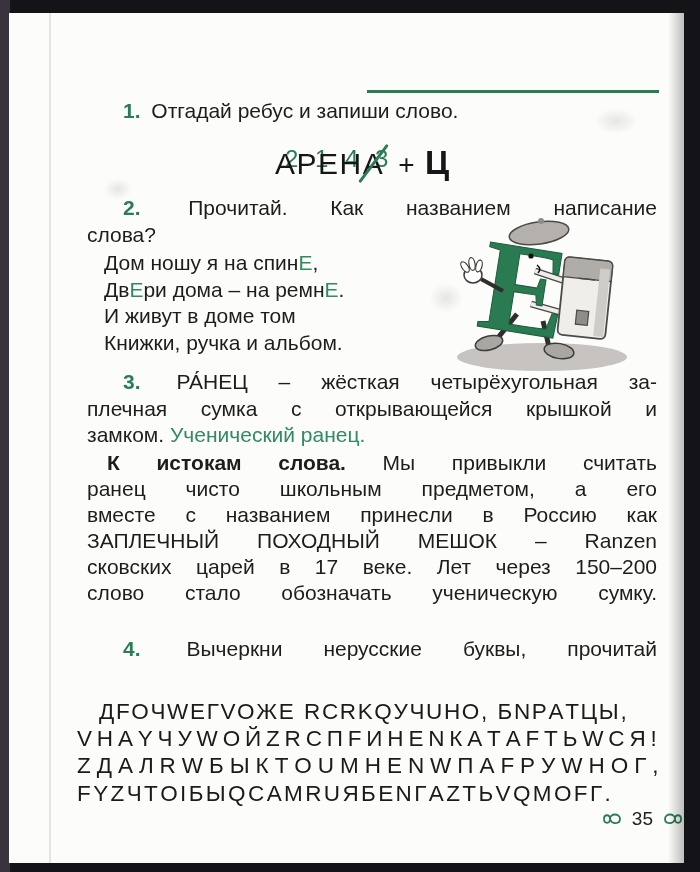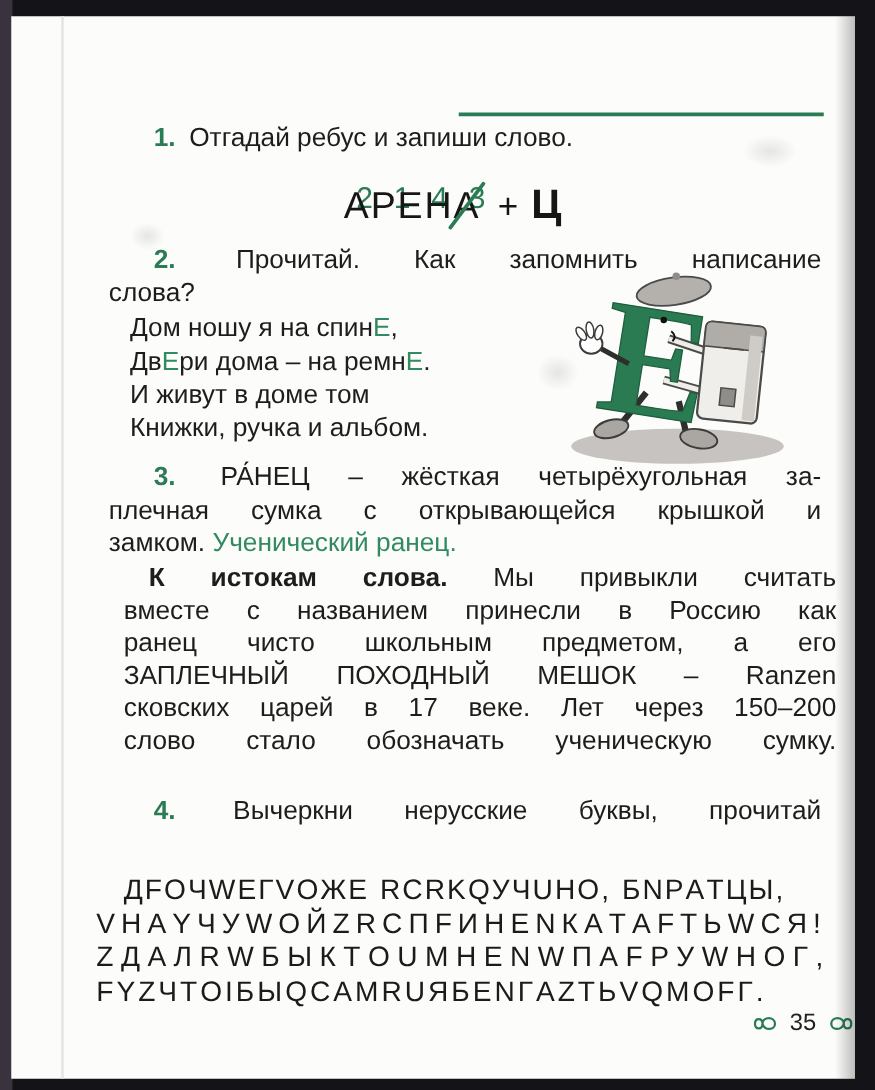--- a/index.html
+++ b/index.html
@@ -97,7 +97,7 @@
     </div>
 
     <div class="blk" id="ex2-lines" style="top:182px;">
-        <div class="line jl" style="padding-left: 36px;"><span class="num">2.</span><span> Прочитай. Как запомнить написание</span></div>
+        <div class="line jl" style="padding-left: 36px;"><span class="num">2.</span><span> Прочитай. Как названием написание</span></div>
         <div class="line"><span>слова?</span></div>
       </div>
     <div class="blk poem" id="poem" style="top:237px;left:95px;width:380px;">

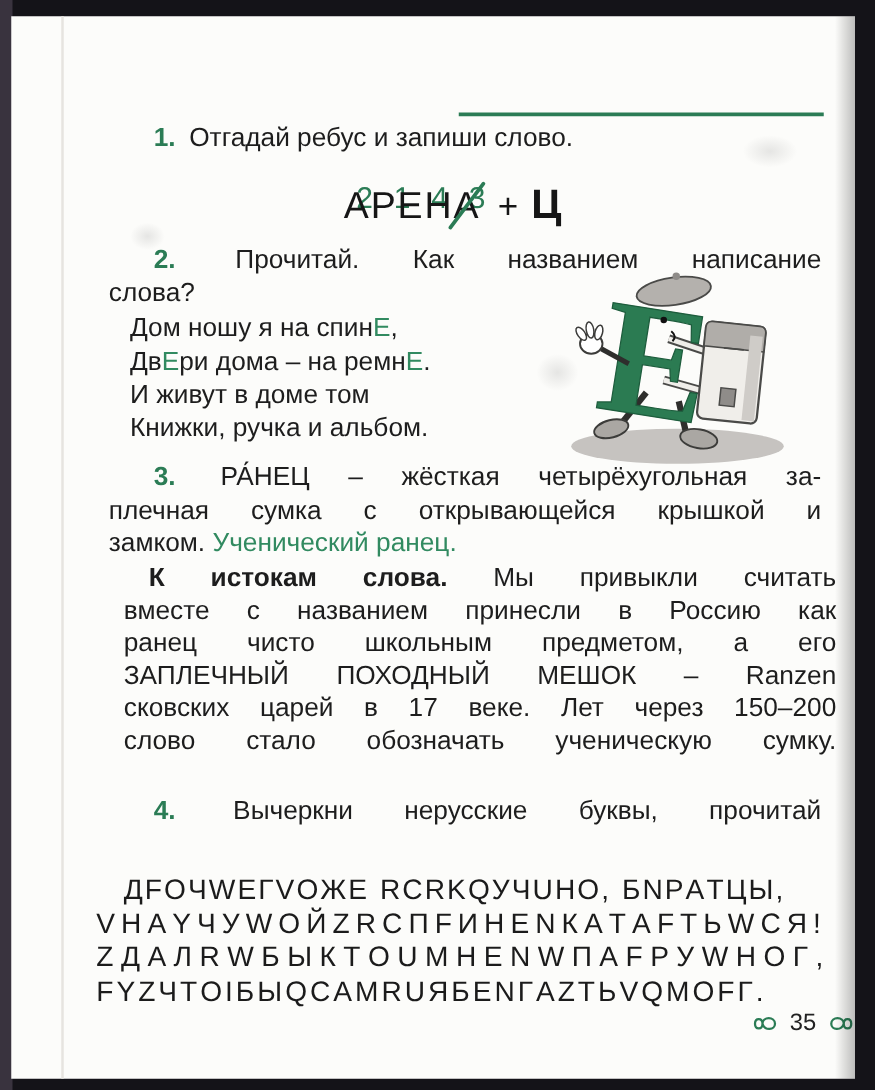--- a/index.html
+++ b/index.html
@@ -141,7 +141,7 @@
         <div class="line jl"><span>плечная сумка с открывающейся крышкой и</span></div>
         <div class="line"><span>замком. </span><span class="green">Ученический ранец.</span></div>
       </div>
-    <div class="blk" id="ex3-ety" style="top:437px;margin-left:12px;">
+    <div class="blk" id="ex3-ety" style="top:437px;">
         <div class="line jl" style="padding-left: 20px;"><span class="bold">К истокам слова.</span><span> Мы привыкли считать</span></div>
         <div class="line jl"><span>вместе с названием принесли в Россию как</span></div>
         <div class="line jl"><span>ранец чисто школьным предметом, а его</span></div>

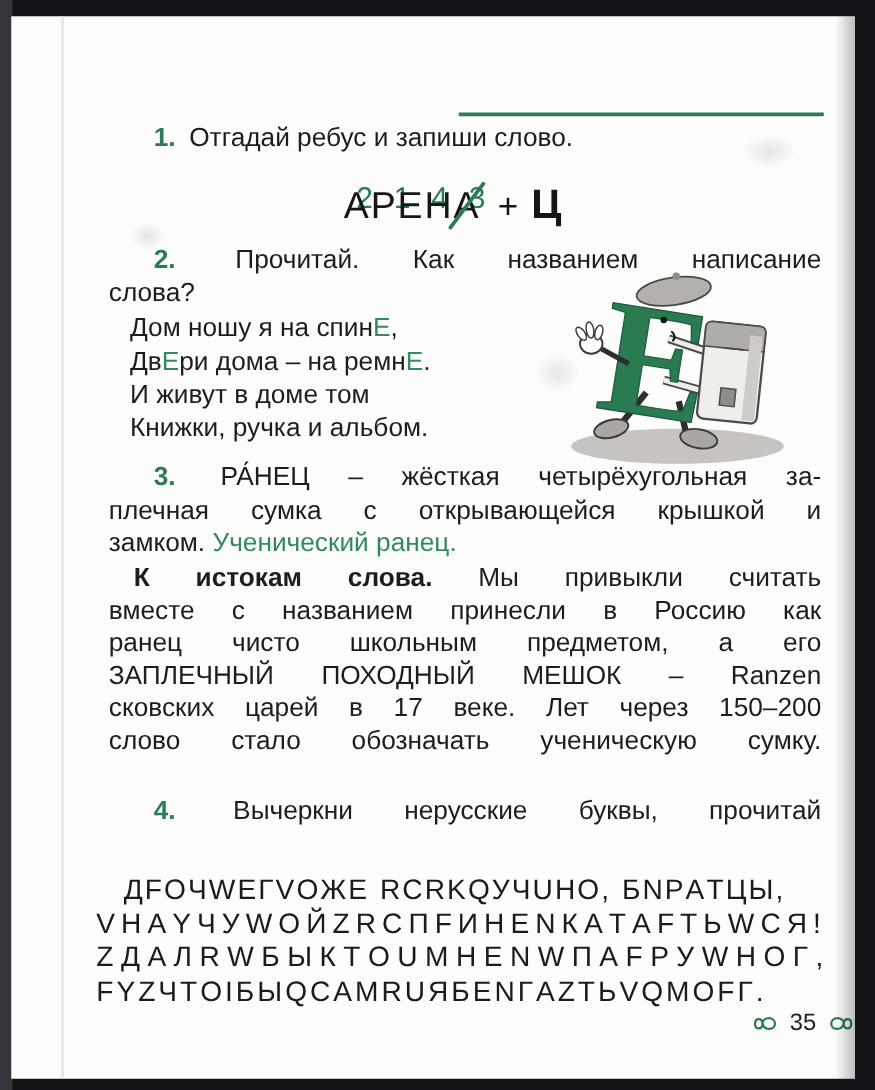--- a/index.html
+++ b/index.html
@@ -143,8 +143,8 @@
       </div>
     <div class="blk" id="ex3-ety" style="top:437px;">
         <div class="line jl" style="padding-left: 20px;"><span class="bold">К истокам слова.</span><span> Мы привыкли считать</span></div>
+        <div class="line jl"><span>ранец чисто школьным предметом, а его</span></div>
         <div class="line jl"><span>вместе с названием принесли в Россию как</span></div>
-        <div class="line jl"><span>ранец чисто школьным предметом, а его</span></div>
         <div class="line jl"><span>ЗАПЛЕЧНЫЙ ПОХОДНЫЙ МЕШОК – Ranzen</span></div>
         <div class="line jl"><span>сковских царей в 17 веке. Лет через 150–200</span></div>
         <div class="line jl"><span>слово стало обозначать ученическую сумку.</span></div>

